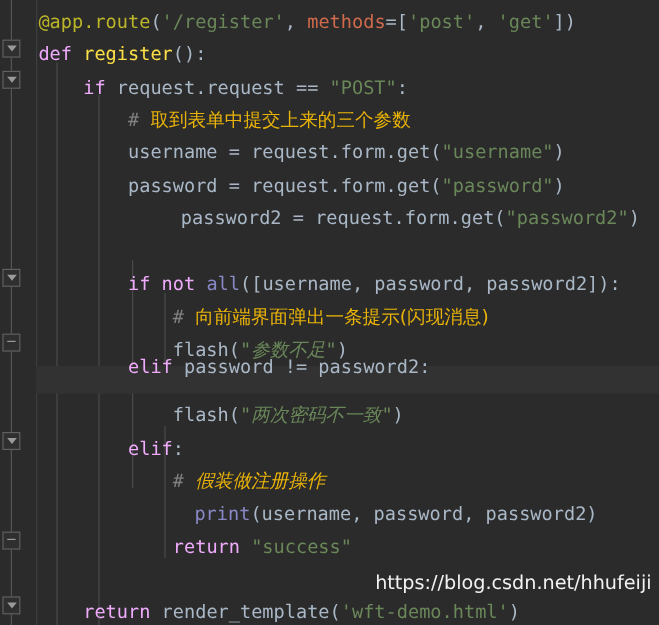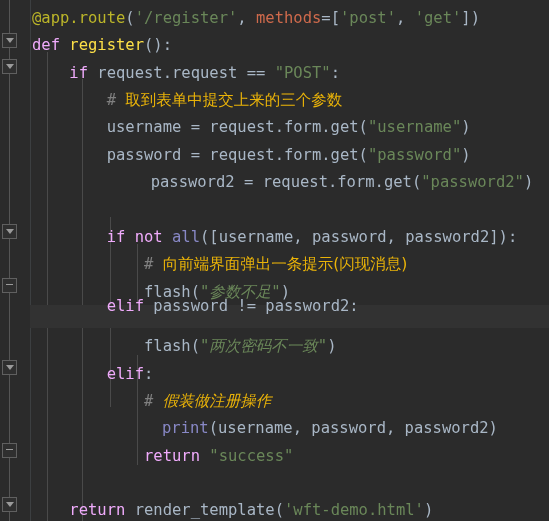--- a/index.html
+++ b/index.html
@@ -195,6 +195,7 @@
       </div>
   </div>
 
+  <div class="watermark">https://blog.csdn.net/hhufeiji</div>
 
 </div>
 

